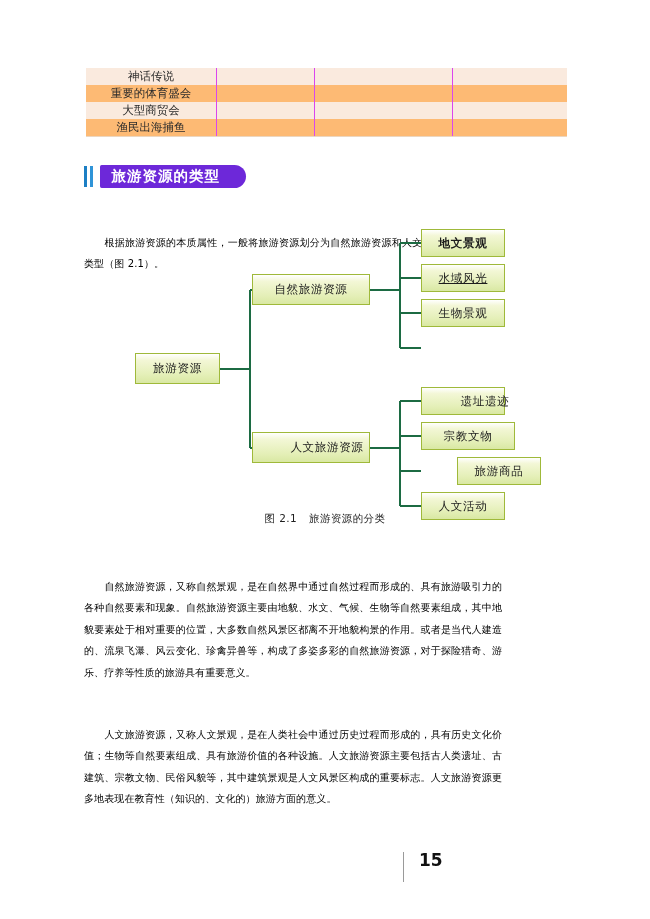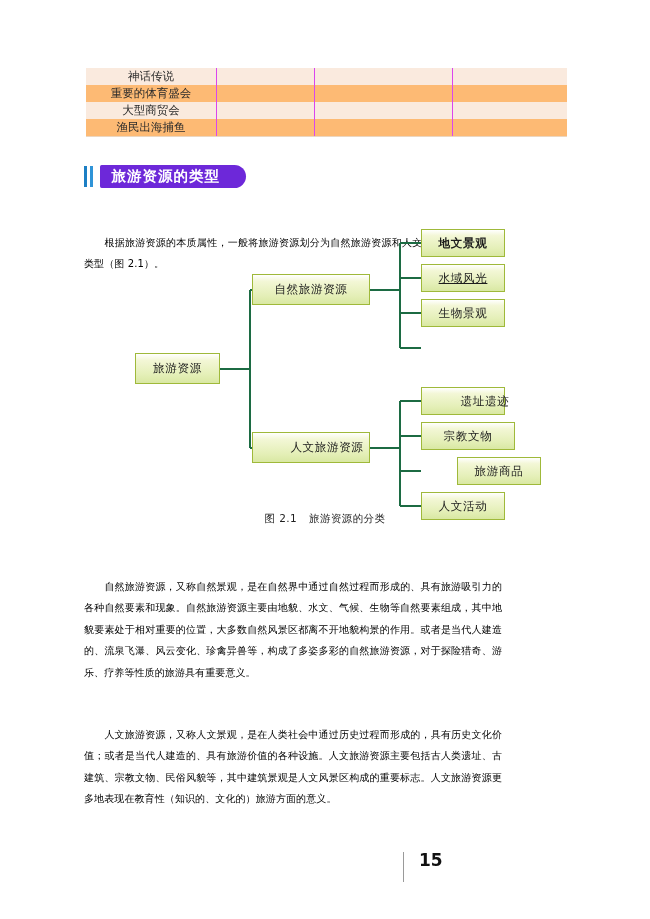--- a/index.html
+++ b/index.html
@@ -245,7 +245,7 @@
 </div>
 
 <p class="body-p p-nat indent">自然旅游资源，又称自然景观，是在自然界中通过自然过程而形成的、具有旅游吸引力的各种自然要素和现象。自然旅游资源主要由地貌、水文、气候、生物等自然要素组成，其中地貌要素处于相对重要的位置，大多数自然风景区都离不开地貌构景的作用。或者是当代人建造的、流泉飞瀑、风云变化、珍禽异兽等，构成了多姿多彩的自然旅游资源，对于探险猎奇、游乐、疗养等性质的旅游具有重要意义。</p>
-<p class="body-p p-hum indent">人文旅游资源，又称人文景观，是在人类社会中通过历史过程而形成的，具有历史文化价值；或者是当代人建造的、具有旅游价值的各种设施。人文旅游资源主要包括古人类遗址、古建筑、宗教文物、民俗风貌等，其中建筑景观是人文风景区构成的重要标志。人文旅游资源更多地表现在教育性（知识的、文化的）旅游方面的意义。</p>
+<p class="body-p p-hum indent">人文旅游资源，又称人文景观，是在人类社会中通过历史过程而形成的，具有历史文化价值；生物等自然要素组成、具有旅游价值的各种设施。人文旅游资源主要包括古人类遗址、古建筑、宗教文物、民俗风貌等，其中建筑景观是人文风景区构成的重要标志。人文旅游资源更多地表现在教育性（知识的、文化的）旅游方面的意义。</p>
 
 <div class="footer">
   

